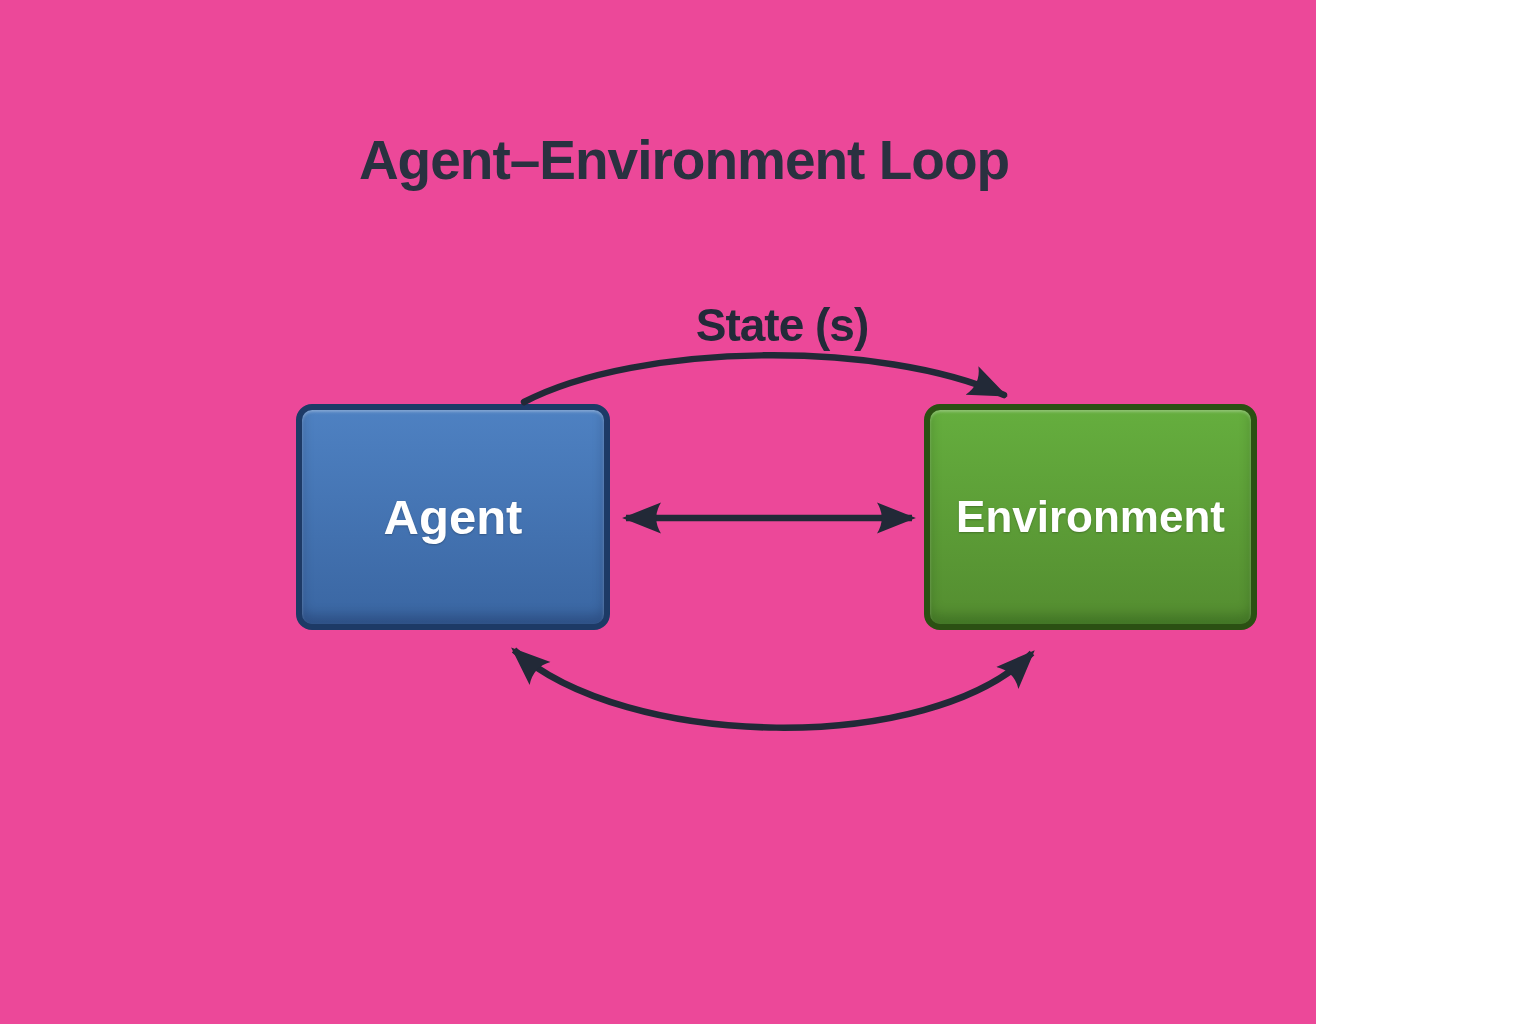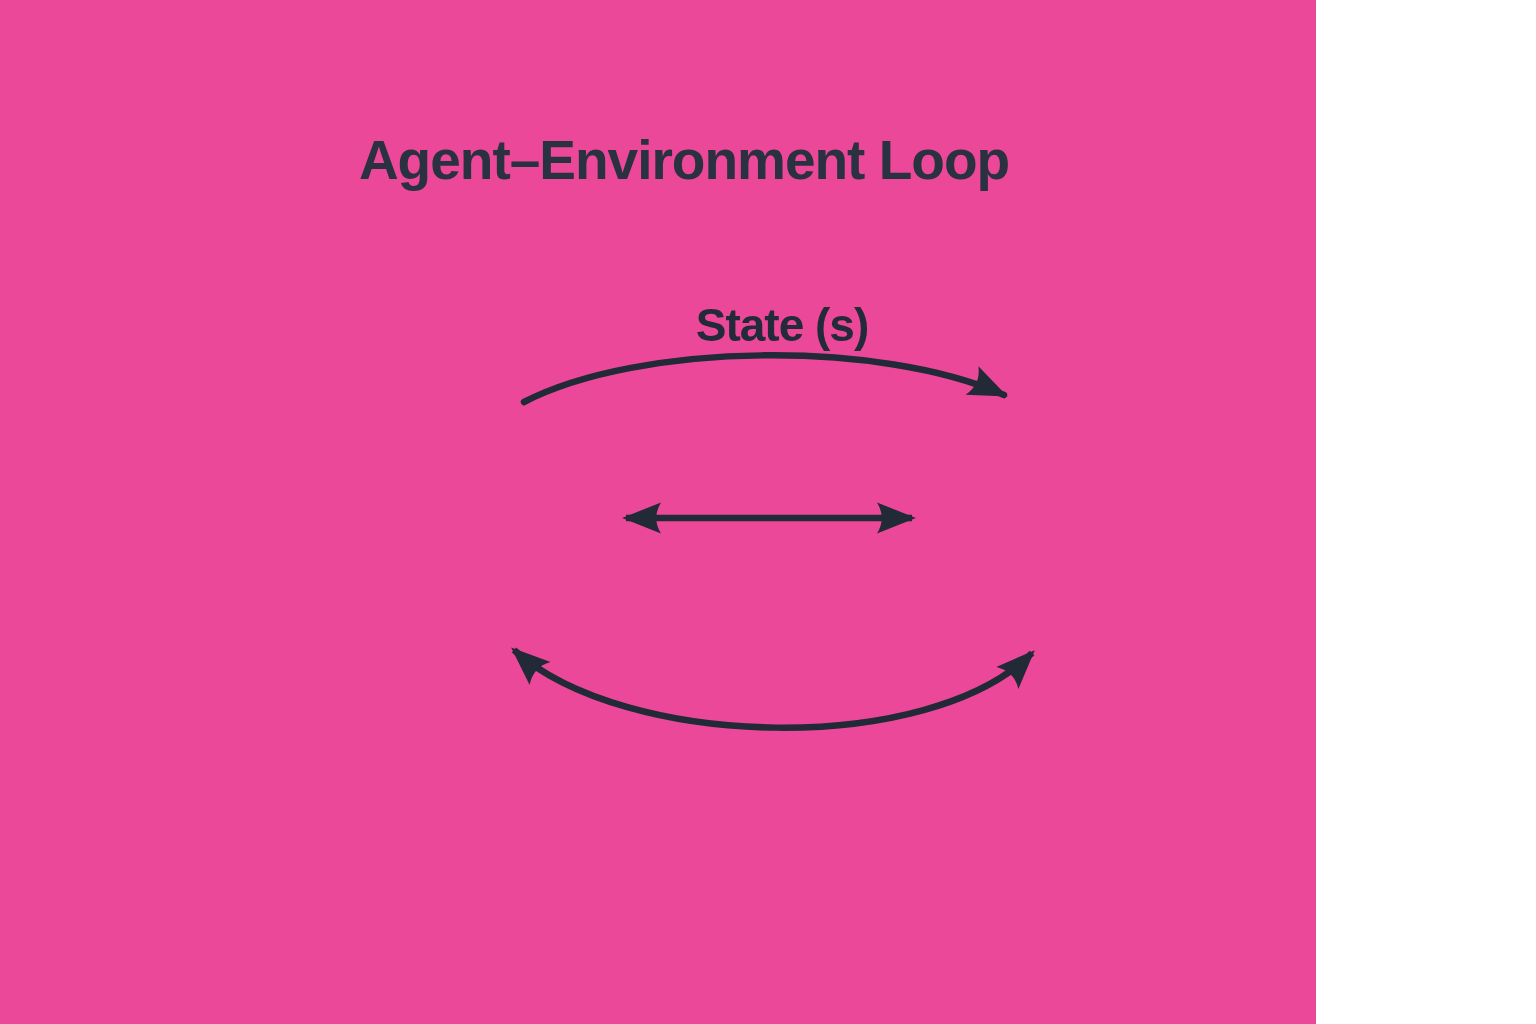--- a/index.html
+++ b/index.html
@@ -90,6 +90,9 @@
 
   <div class="diagram-title">Agent–Environment Loop</div>
 
+  <div class="node node-agent">
+    <span>Agent</span>
+  </div>
 
 
   <svg class="arrow-layer" viewBox="0 0 1536 1024" xmlns="http://www.w3.org/2000/svg">

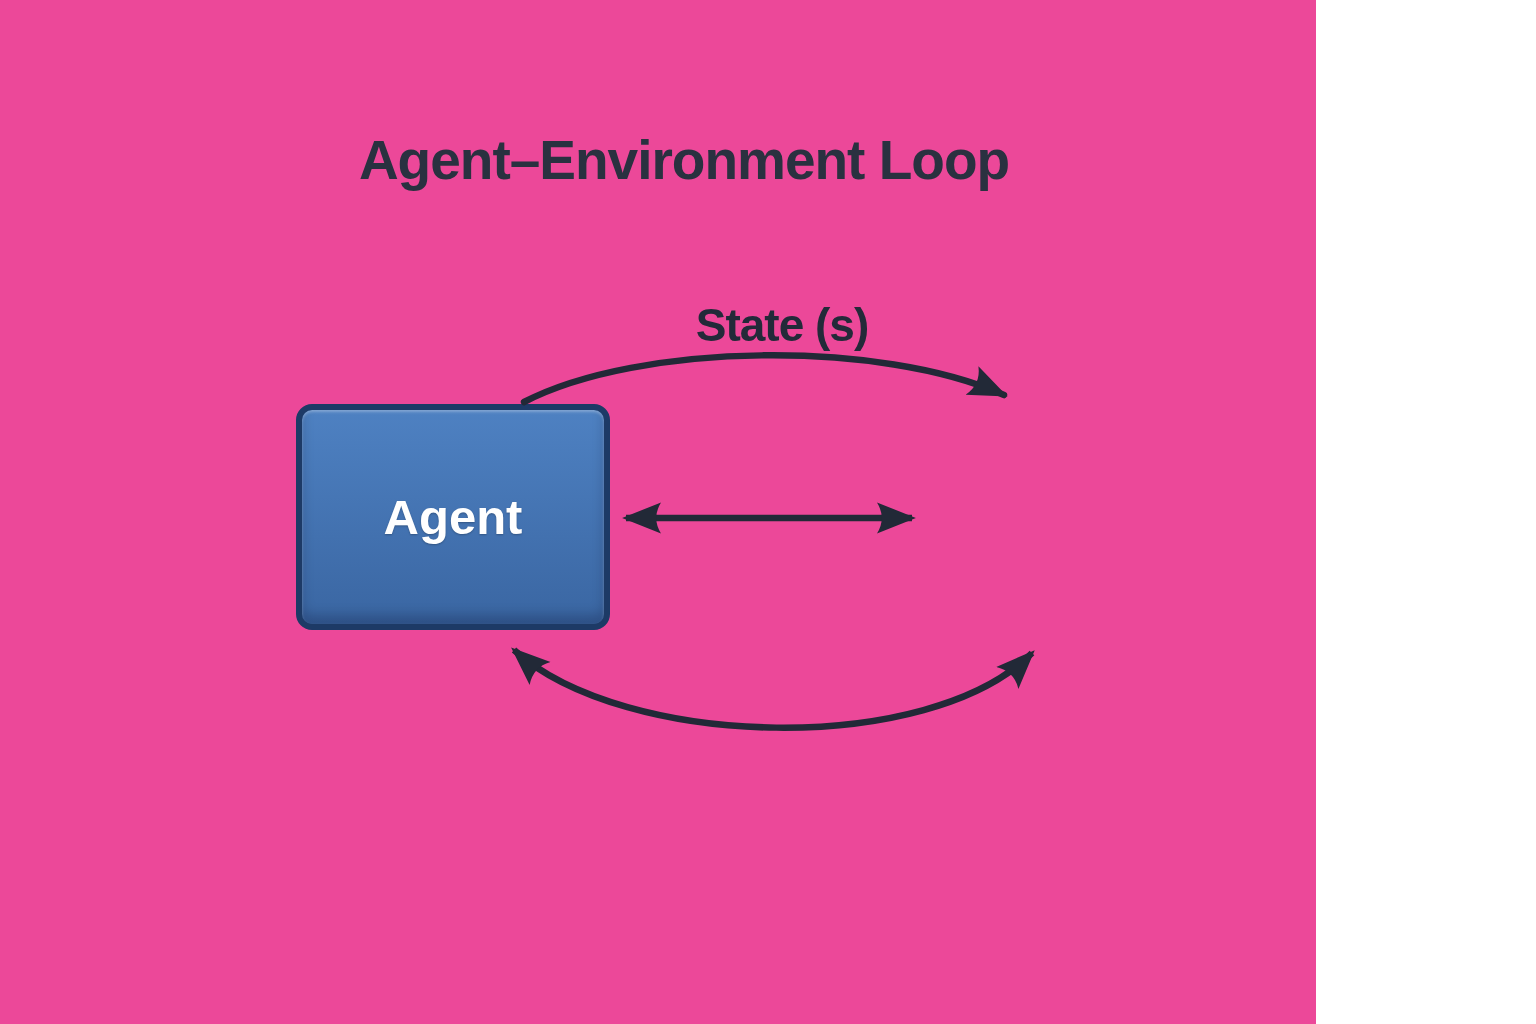--- a/index.html
+++ b/index.html
@@ -94,6 +94,9 @@
     <span>Agent</span>
   </div>
 
+  <div class="node node-environment">
+    <span>Environment</span>
+  </div>
 
   <svg class="arrow-layer" viewBox="0 0 1536 1024" xmlns="http://www.w3.org/2000/svg">
     <defs>

